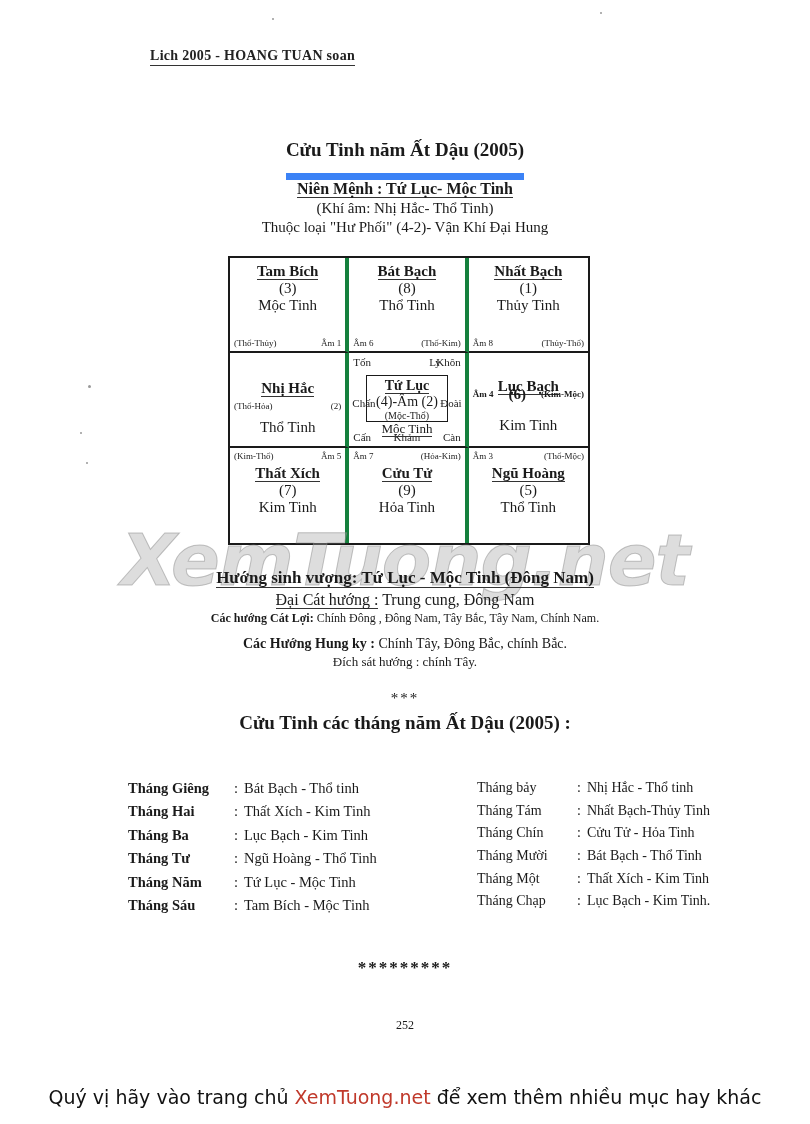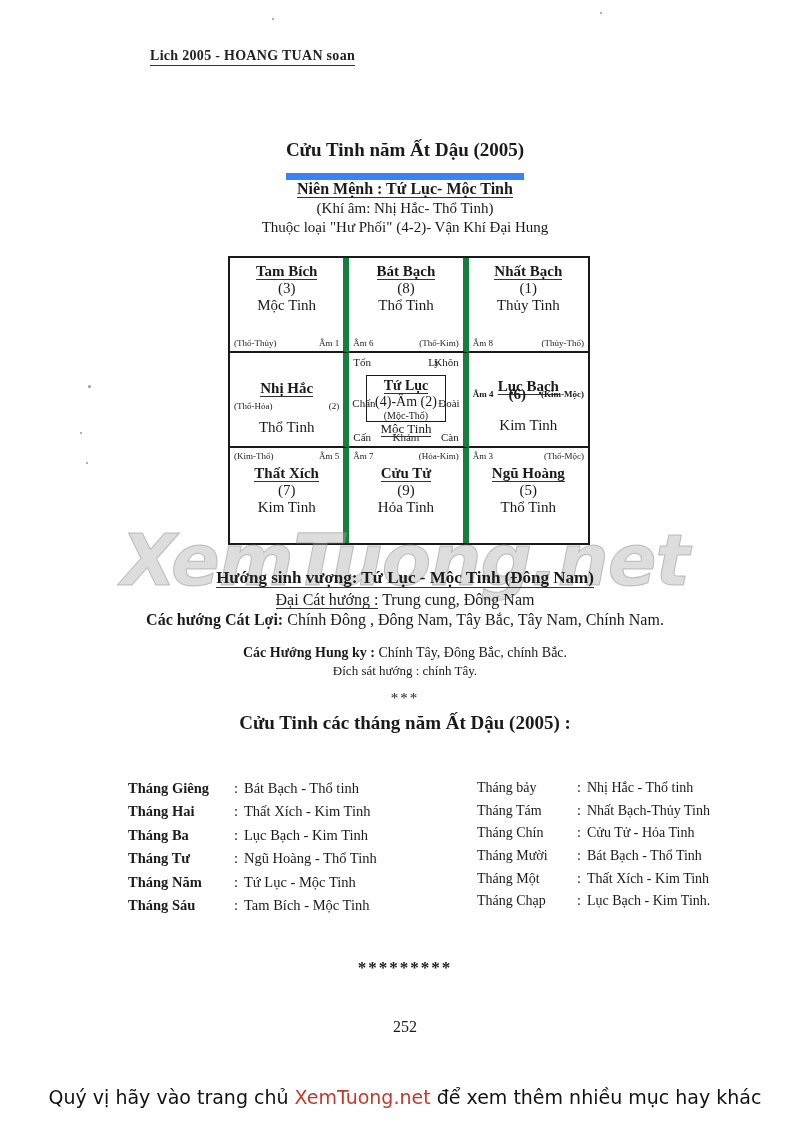--- a/index.html
+++ b/index.html
@@ -85,7 +85,7 @@
   }
   .cell {
     position: relative;
-    border-right: 6px solid #15803d;
+    border-right: 4px solid #15803d;
     border-bottom: 2px solid #1a1a1a;
     text-align: center;
     padding-top: 6px;

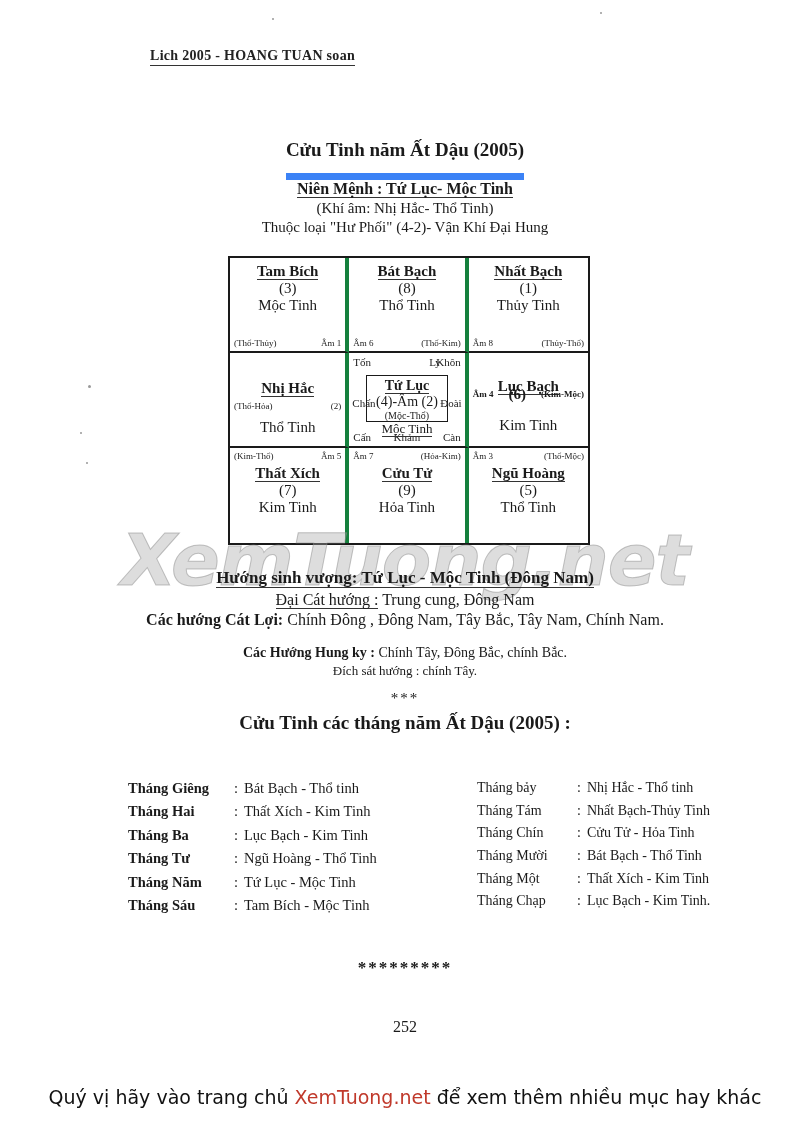--- a/index.html
+++ b/index.html
@@ -161,7 +161,7 @@
   .dir-block .d1 u { text-decoration: none; border-bottom: 1px solid #333; }
   .dir-block .d2 { font-size: 16px; margin-bottom: 2px; }
   .dir-block .d2 u { text-decoration: none; border-bottom: 1px solid #333; }
-  .dir-block .d3 { font-size: 16px; font-weight: bold; margin-bottom: 16px; }
+  .dir-block .d3 { font-size: 12px; font-weight: bold; margin-bottom: 10px; }
   .dir-block .d3 .norm { font-weight: normal; }
   .dir-block .d4 { font-size: 14px; font-weight: bold; margin-bottom: 2px; }
   .dir-block .d4 .norm { font-weight: normal; }

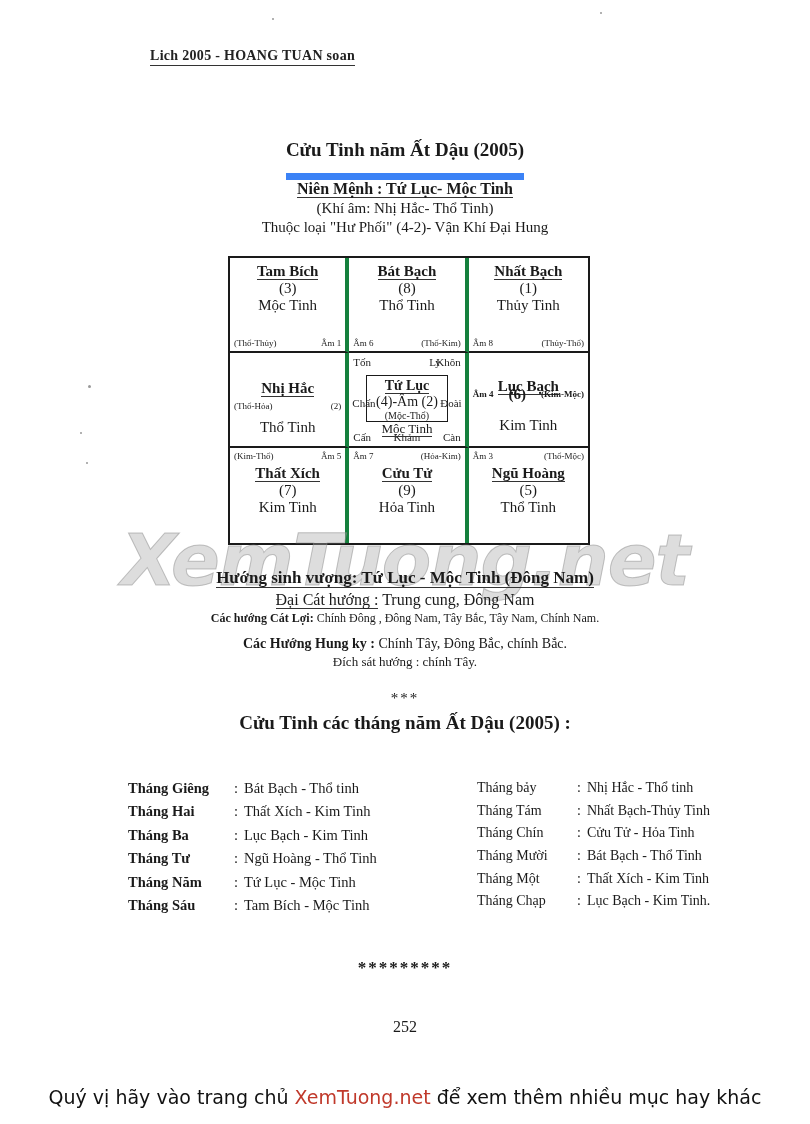--- a/index.html
+++ b/index.html
@@ -220,7 +220,7 @@
     top: 1018px;
     left: 0; width: 810px;
     text-align: center;
-    font-size: 16px;
+    font-size: 12px;
   }
   .footer {
     position: absolute;

